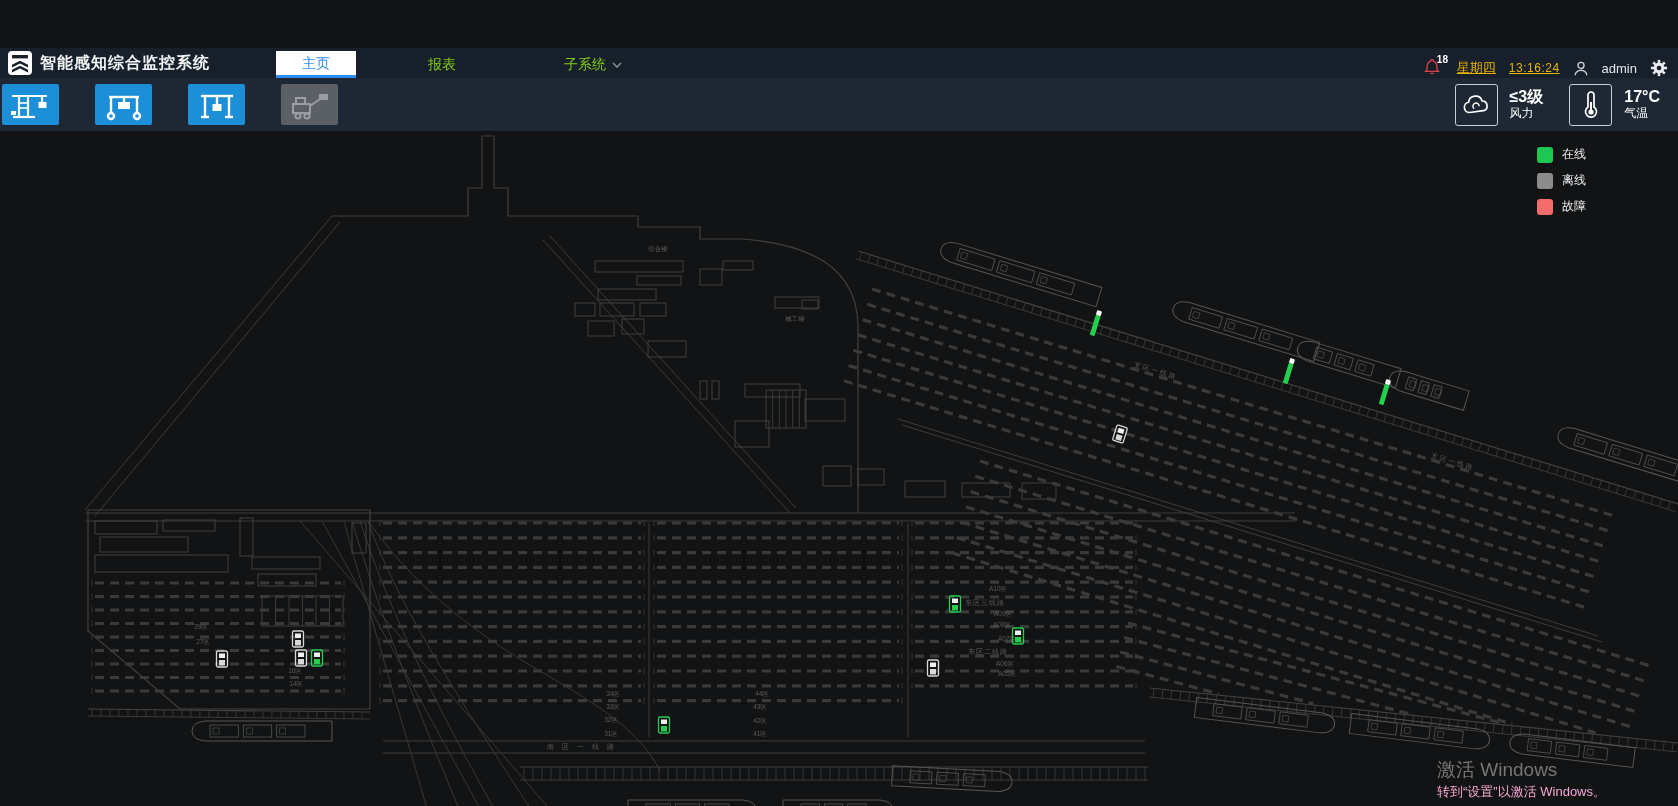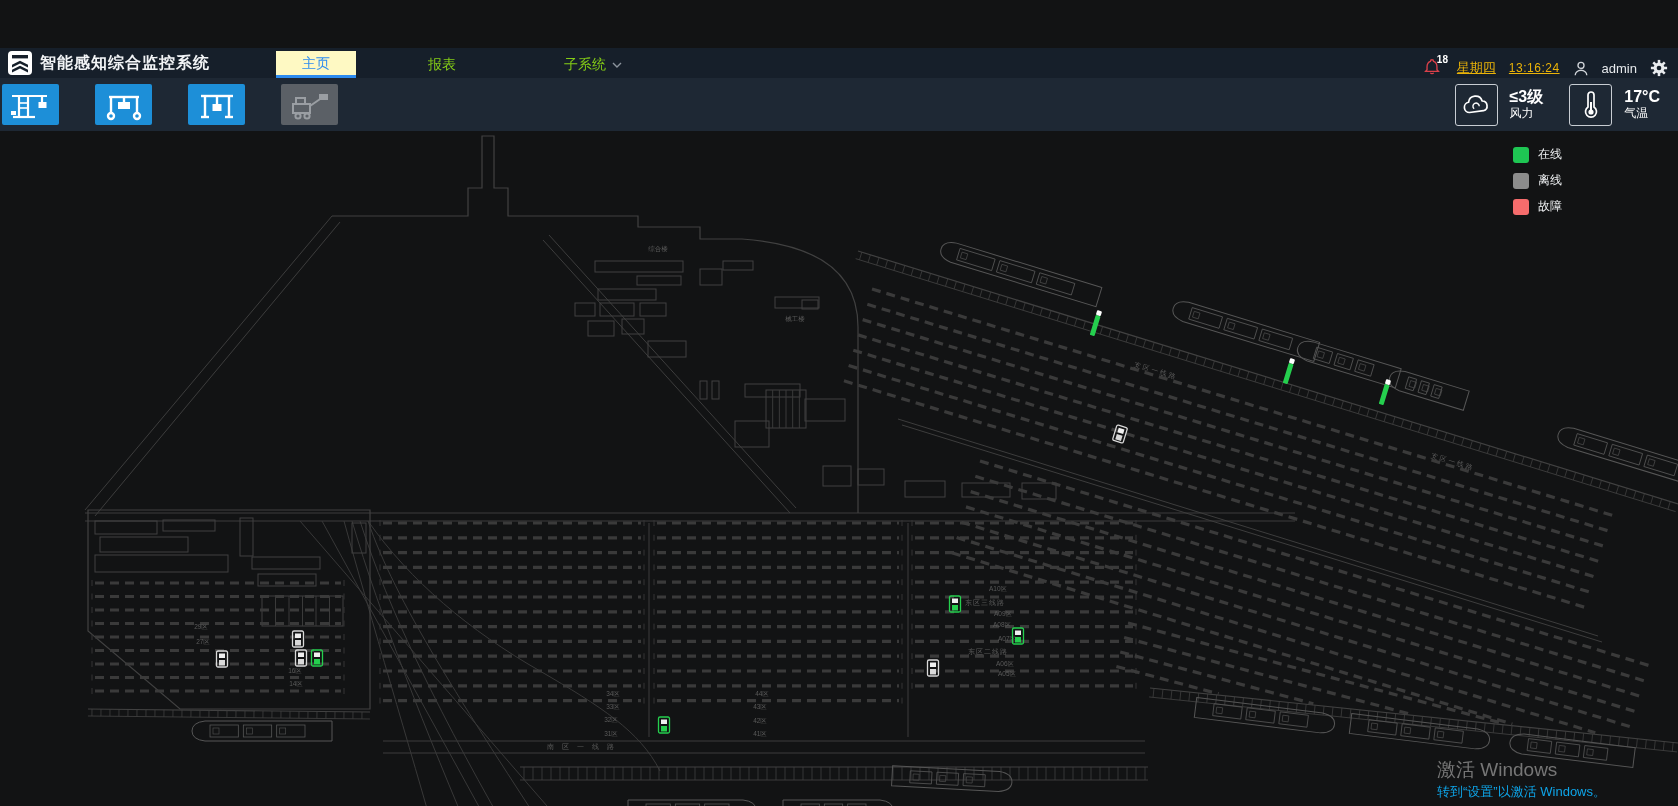--- a/index.html
+++ b/index.html
@@ -13,7 +13,7 @@
   .tabs { display:flex; margin-left:66px; }
   .tab { position:relative; padding:0 26px; line-height:27px; font-size:14px; color:#84cc16;
          cursor:pointer; display:flex; align-items:center; gap:6px; }
-  .tab.active { background:#fef9c3; color:#2d8cf0; border-bottom:3px solid #2d8cf0; line-height:24px; }
+  .tab.active { background:#ffffff; color:#2d8cf0; border-bottom:3px solid #2d8cf0; line-height:24px; }
   .hdr-right { margin-left:auto; display:flex; align-items:center; gap:13px; padding-right:10px; }
   .bell-wrap { position:relative; width:20px; height:20px; }
   .bell-badge { position:absolute; top:-4px; left:13px; color:#fff; font-size:10px; font-weight:bold; }

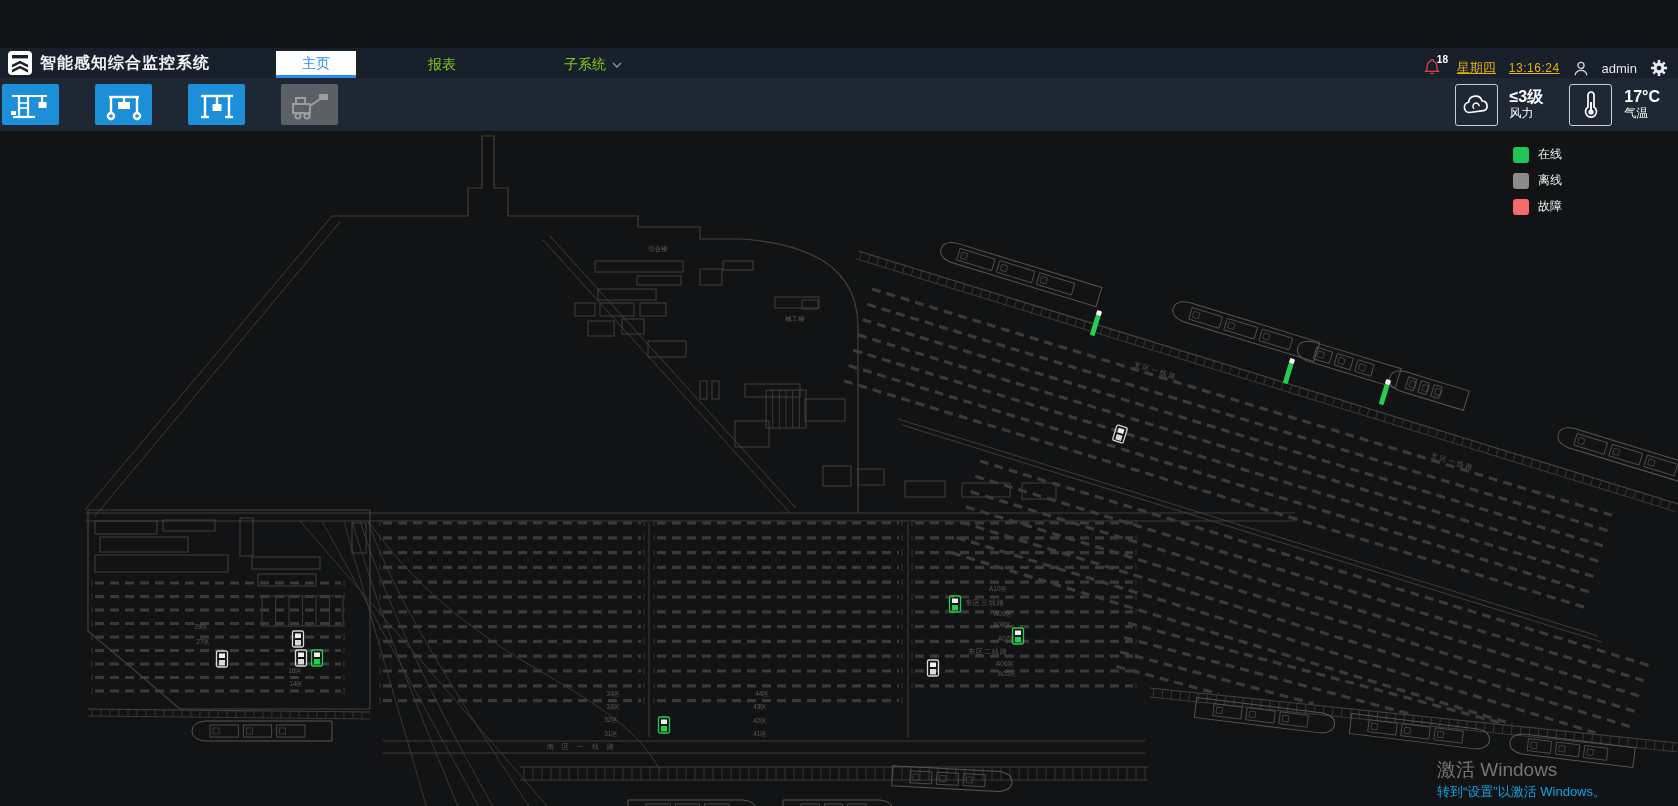--- a/index.html
+++ b/index.html
@@ -37,7 +37,7 @@
   .map-area { position:relative; width:1678px; height:723px; background:#121314; }
   #map { position:absolute; left:0; top:0; }
 
-  .legend { position:absolute; top:15px; right:116px; display:flex; flex-direction:column; gap:9px; }
+  .legend { position:absolute; top:15px; right:92px; display:flex; flex-direction:column; gap:9px; }
   .legend-item { display:flex; align-items:center; gap:9px; }
   .legend-swatch { width:16px; height:16px; border-radius:3px; }
   .legend-label { color:#f0f2f4; font-size:12px; }

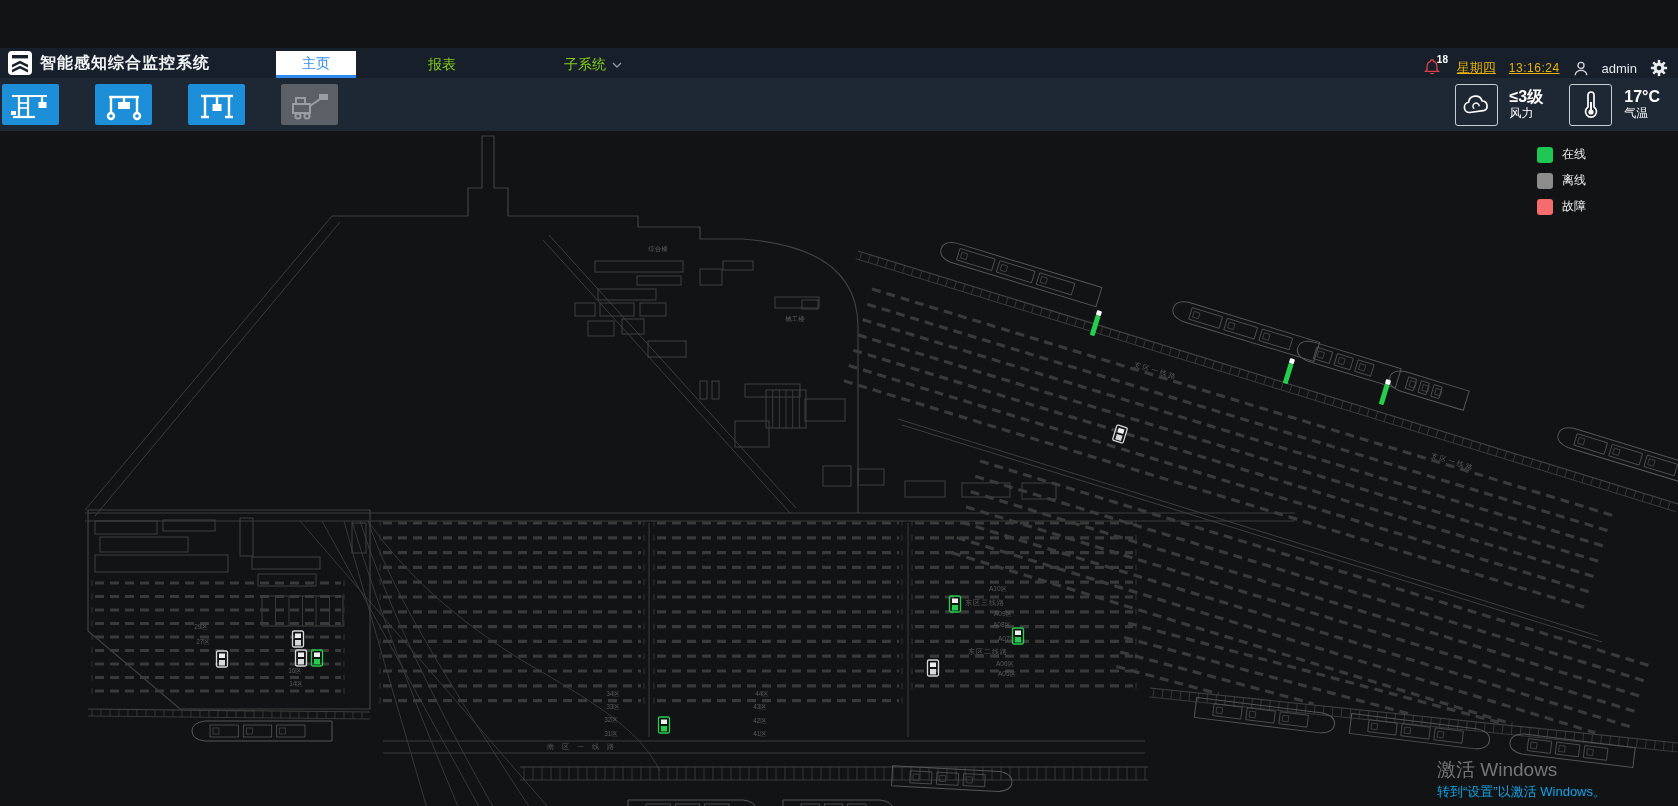--- a/index.html
+++ b/index.html
@@ -44,7 +44,7 @@
 
   .watermark { position:absolute; left:1437px; top:627px; color:#767676; pointer-events:none; }
   .wm1 { font-size:19px; line-height:24px; }
-  .wm2 { font-size:13px; line-height:20px; color:#0ea5e9; }
+  .wm2 { font-size:13px; line-height:20px; color:#f9a8d4; }
 
   .corner-bell { position:absolute; right:-5px; bottom:-7px; transform:rotate(-8deg); }
 </style>

